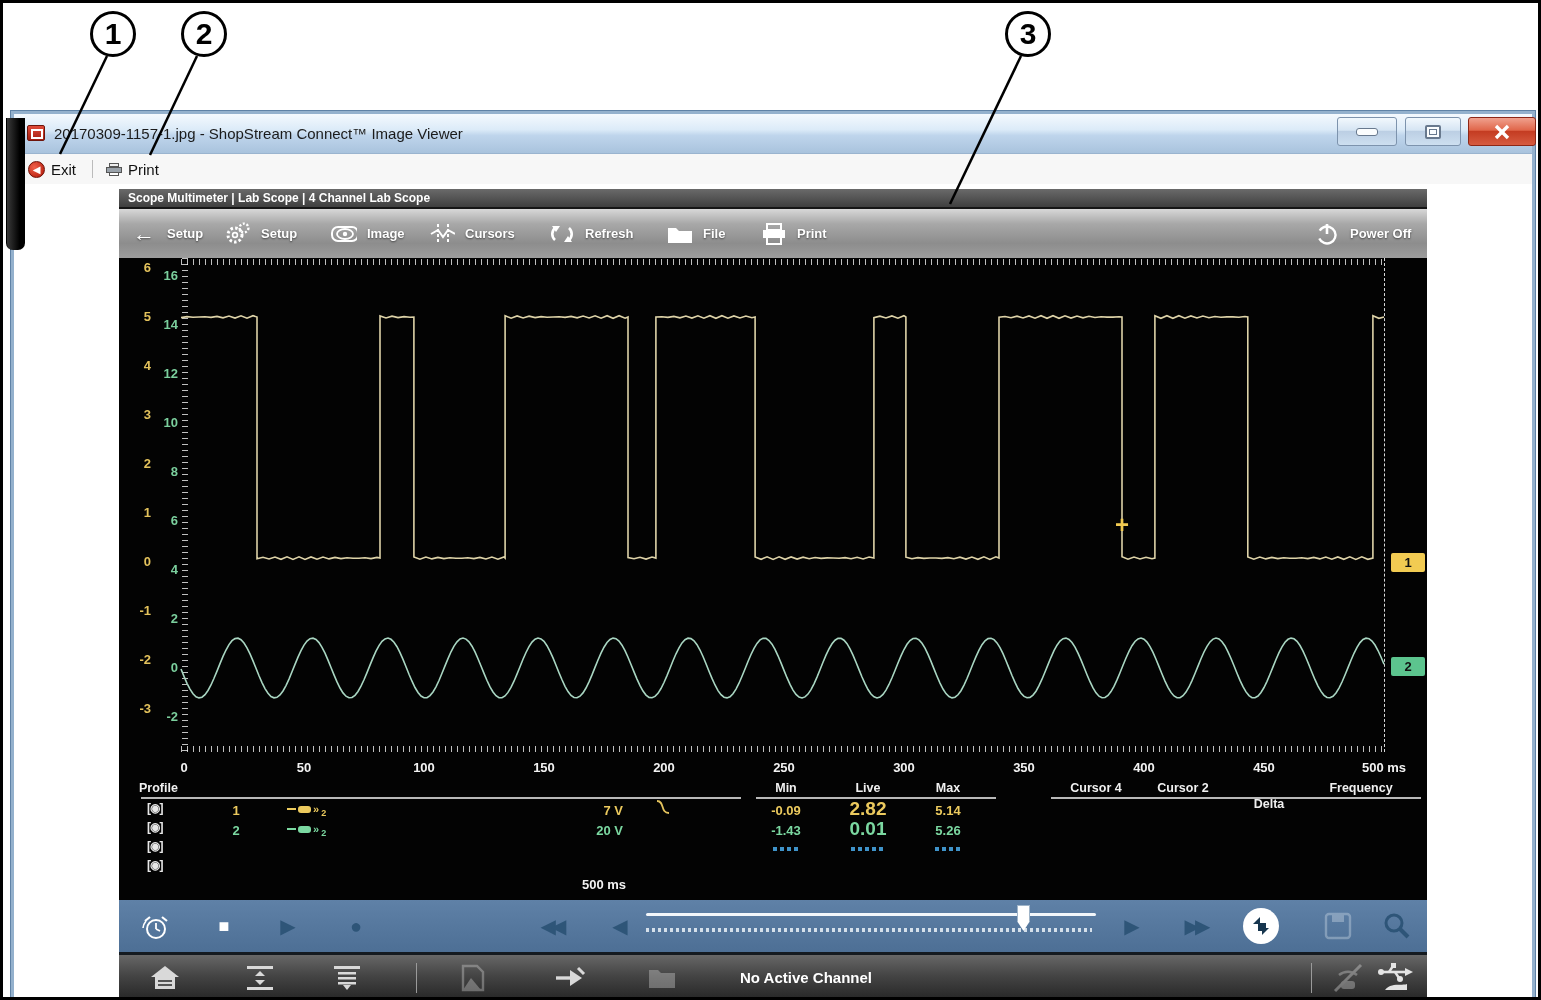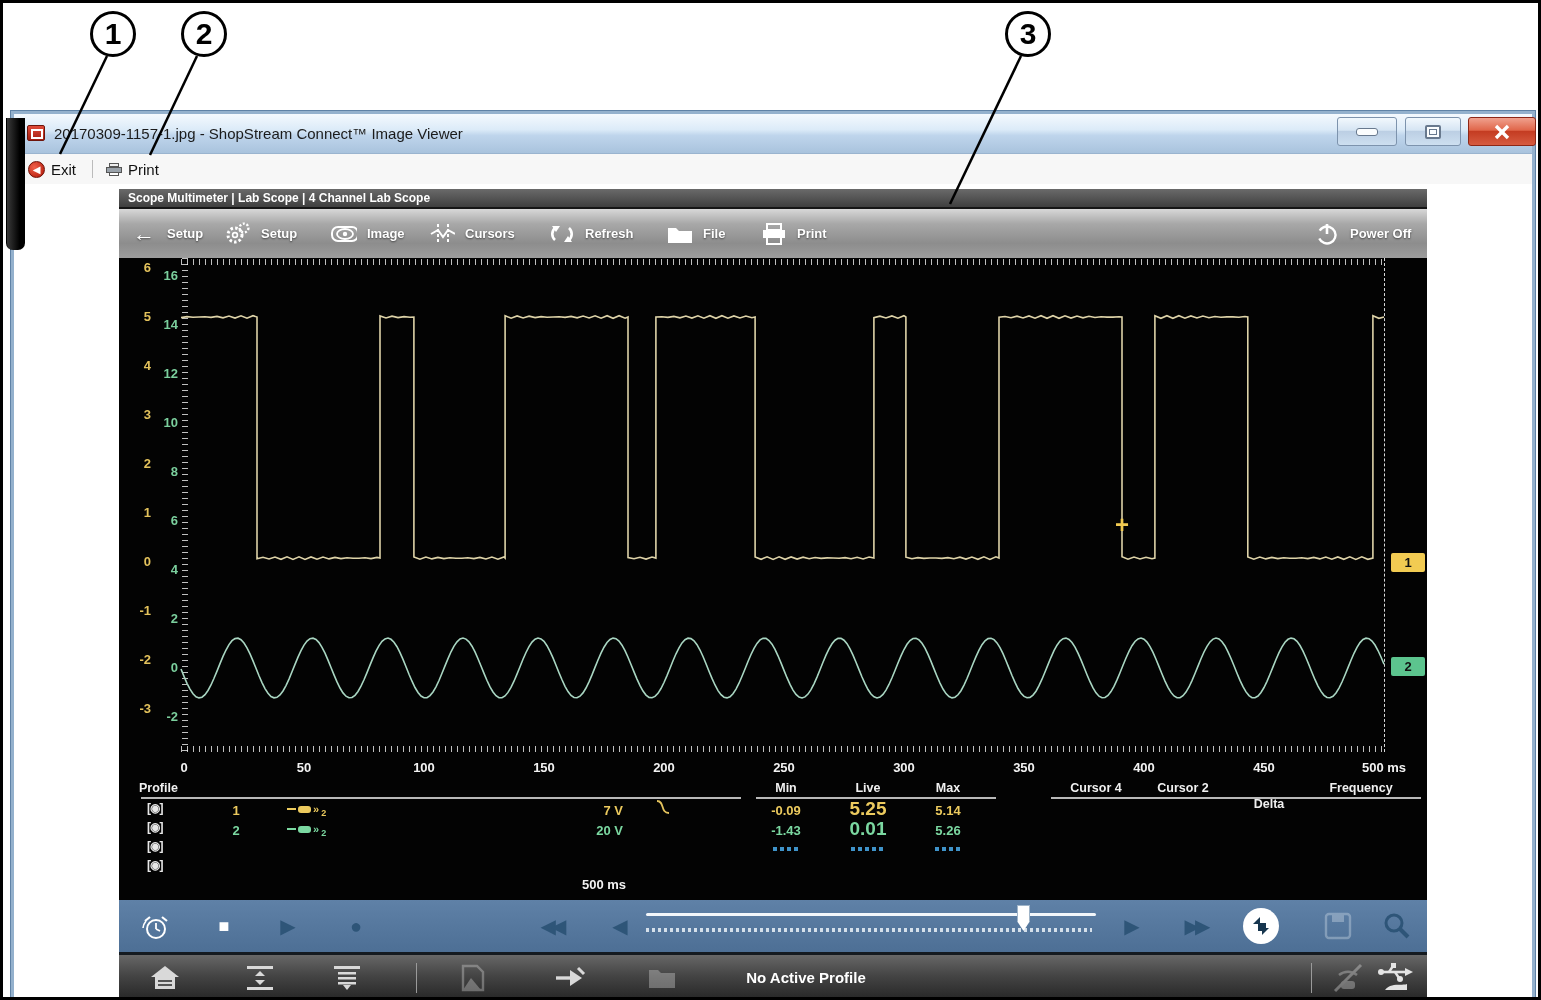--- a/index.html
+++ b/index.html
@@ -322,7 +322,7 @@
           <path d="M2,2 C10,2 5,14 14,14" fill="none" stroke="#e3c25c" stroke-width="1.8"></path>
         </svg>
       <div class="abs pval c1" style="left:632px;top:614px;width:70px;">-0.09</div>
-      <div class="abs pval big c1" style="left:712px;top:609px;width:74px;">5.25</div>
+      <div class="abs pval big c1" style="left:712px;top:609px;width:74px;">2.82</div>
       <div class="abs pval c1" style="left:792px;top:614px;width:74px;">5.14</div>
 
       <div class="abs pval c2" style="left:105px;top:634px;width:24px;">2</div>

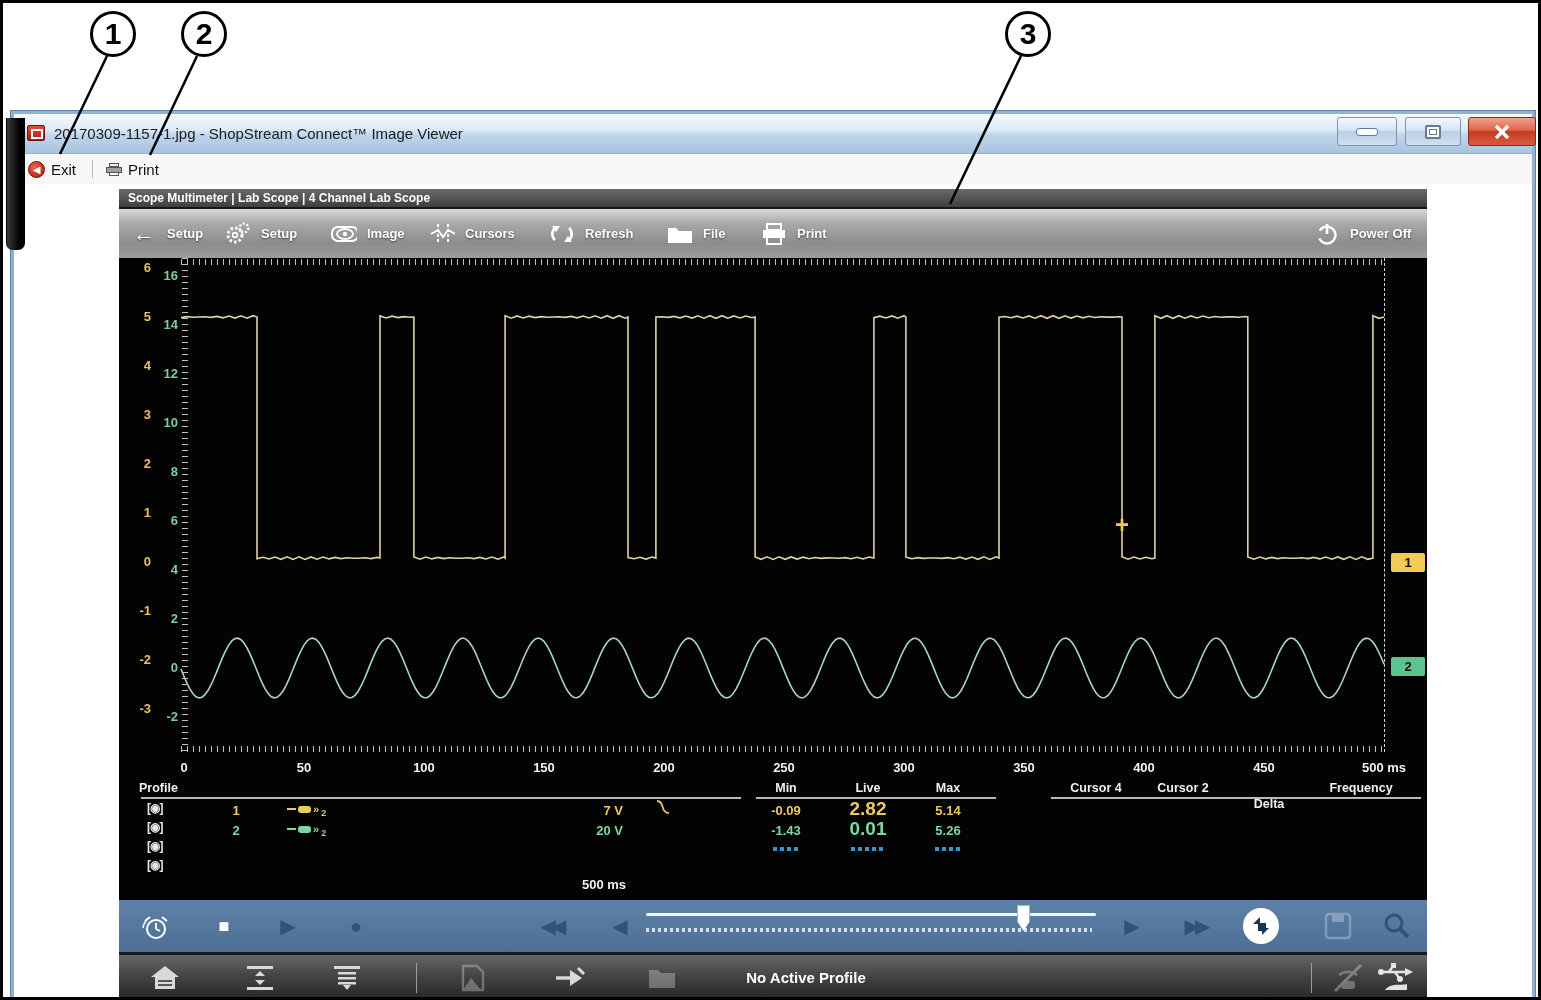--- a/index.html
+++ b/index.html
@@ -425,7 +425,7 @@
             <path d="M2,4 L11,4 L14,7 L28,7 L28,22 L2,22 Z" fill="#ddd"></path>
           </svg>
         </div>
-        <div id="sb-vehicle" class="abs" style="left:557px;width:260px;">No Active Profile</div>
+        <div id="sb-vehicle" class="abs" style="left:557px;width:260px;">No Active Channel</div>
         <div class="abs sb-div" style="left:1192px;"></div>
         <div class="abs sb-ic faded" style="left:1212px;">
           <svg width="34" height="30">

